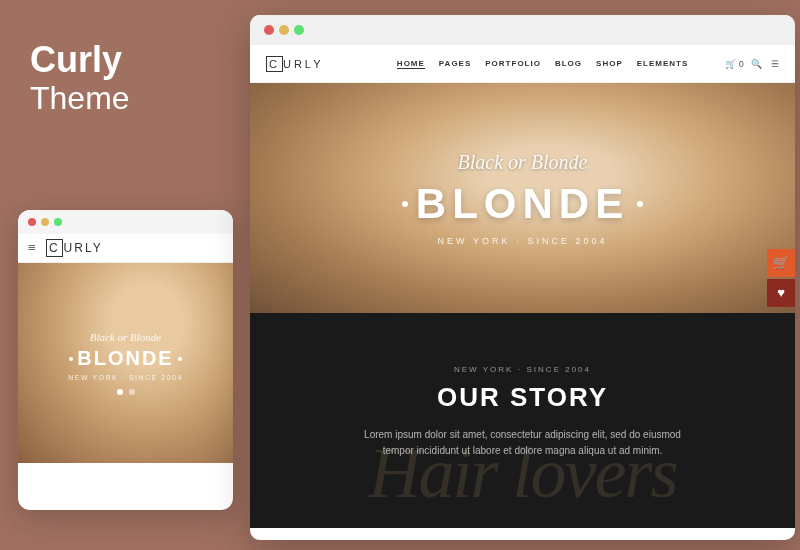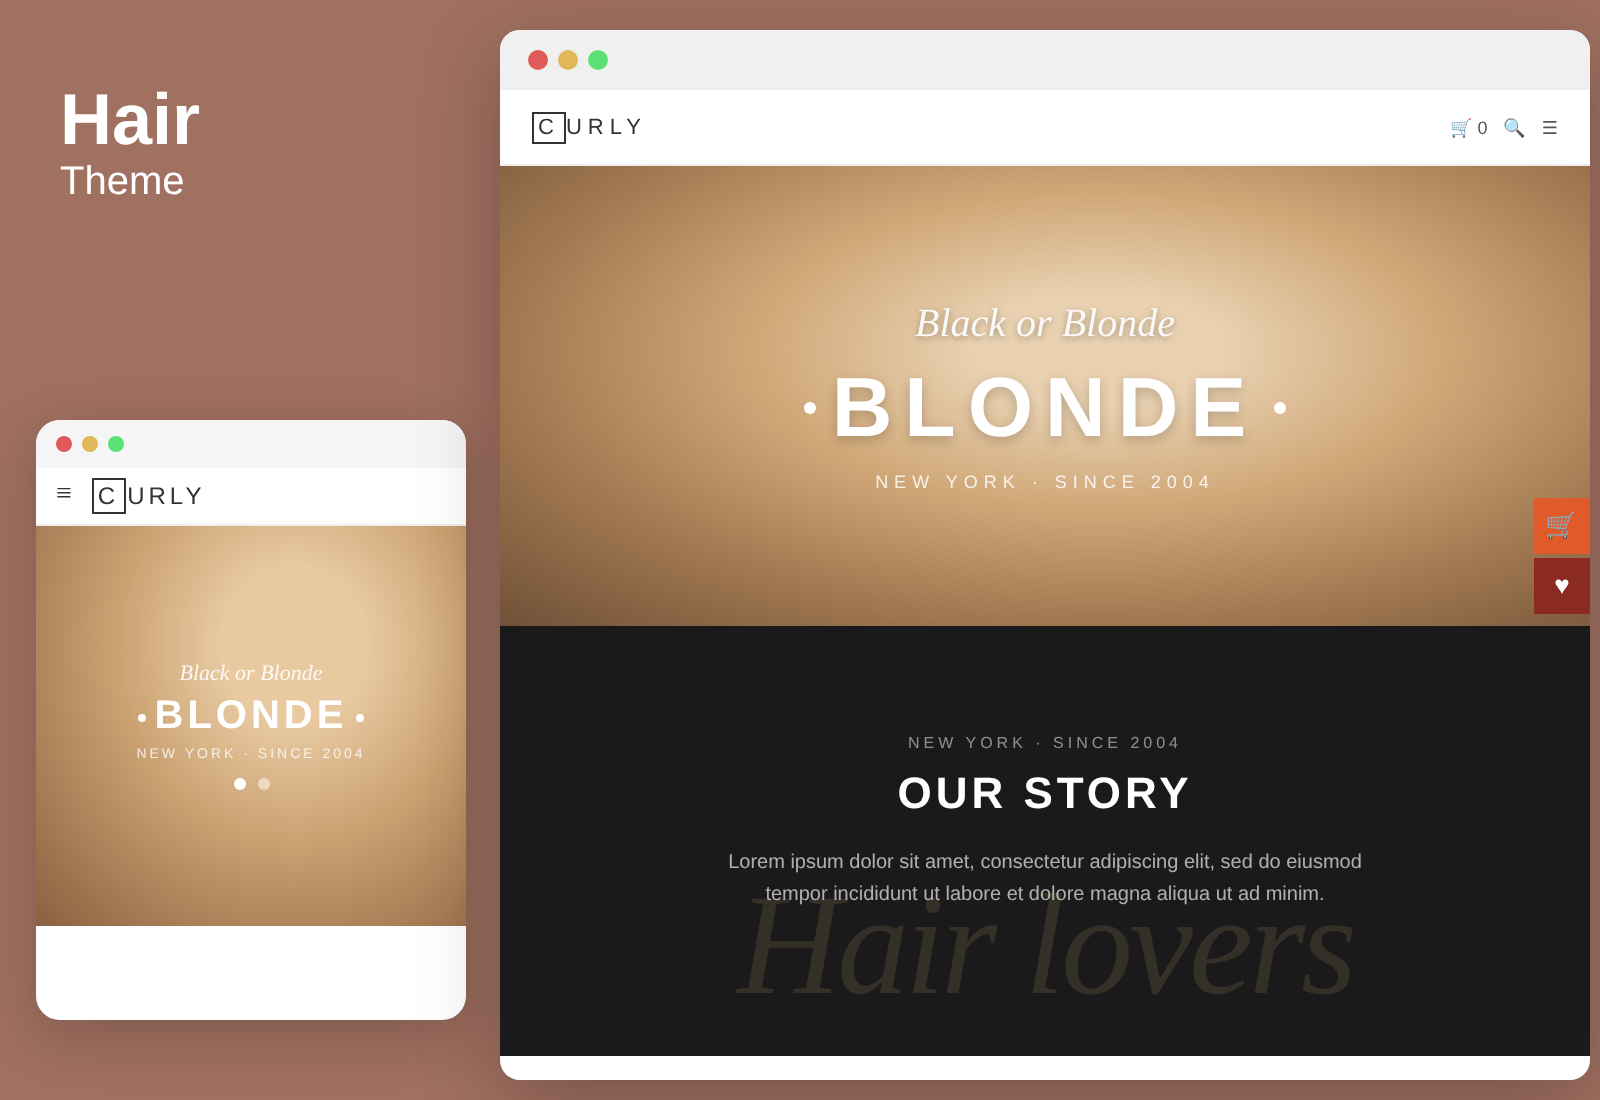--- a/index.html
+++ b/index.html
@@ -444,7 +444,7 @@
 <body>
 
 <div class="left-panel">
-  <div class="brand-title">Hair</div>
+  <div class="brand-title">Curly</div>
   <div class="brand-subtitle">Theme</div>
 </div>
 

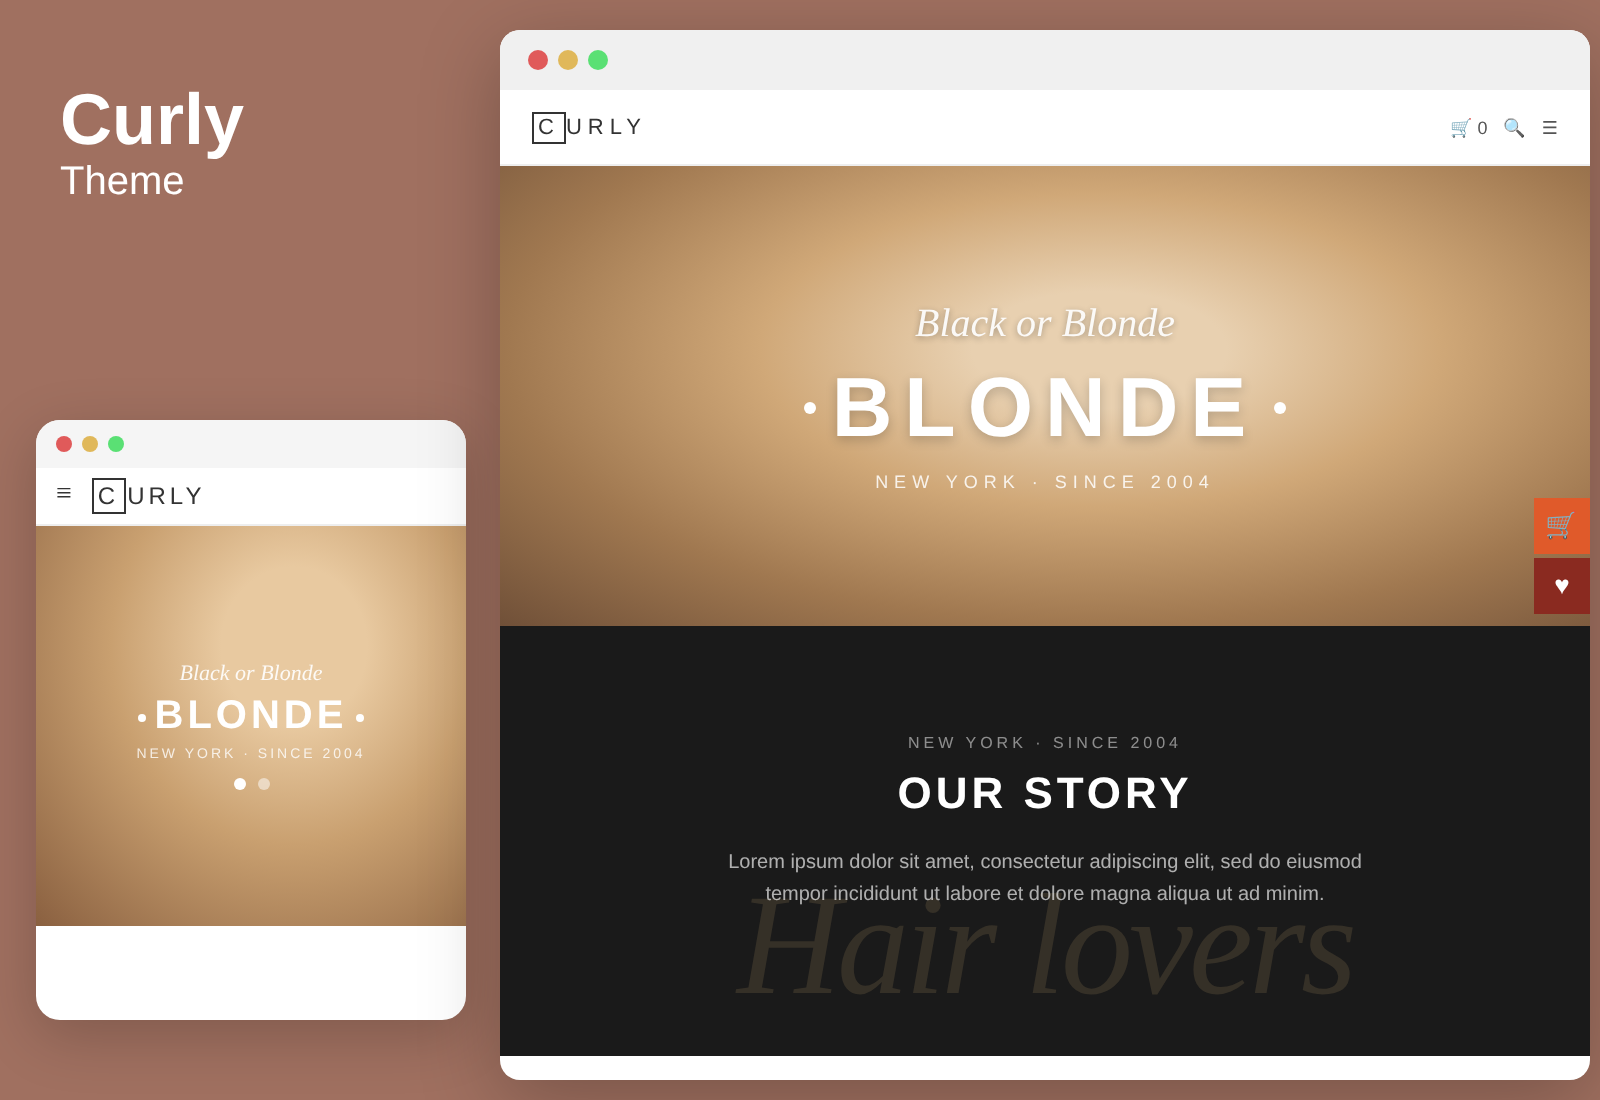--- a/index.html
+++ b/index.html
@@ -489,6 +489,14 @@
     <div class="desktop-logo">
       <span class="boxed">C</span>URLY
     </div>
+    <div class="desktop-nav-links">
+      <span class="desktop-nav-link active">HOME</span>
+      <span class="desktop-nav-link">PAGES</span>
+      <span class="desktop-nav-link">PORTFOLIO</span>
+      <span class="desktop-nav-link">BLOG</span>
+      <span class="desktop-nav-link">SHOP</span>
+      <span class="desktop-nav-link">ELEMENTS</span>
+    </div>
     <div class="desktop-nav-icons">
       <span>🛒 0</span>
       <span>🔍</span>

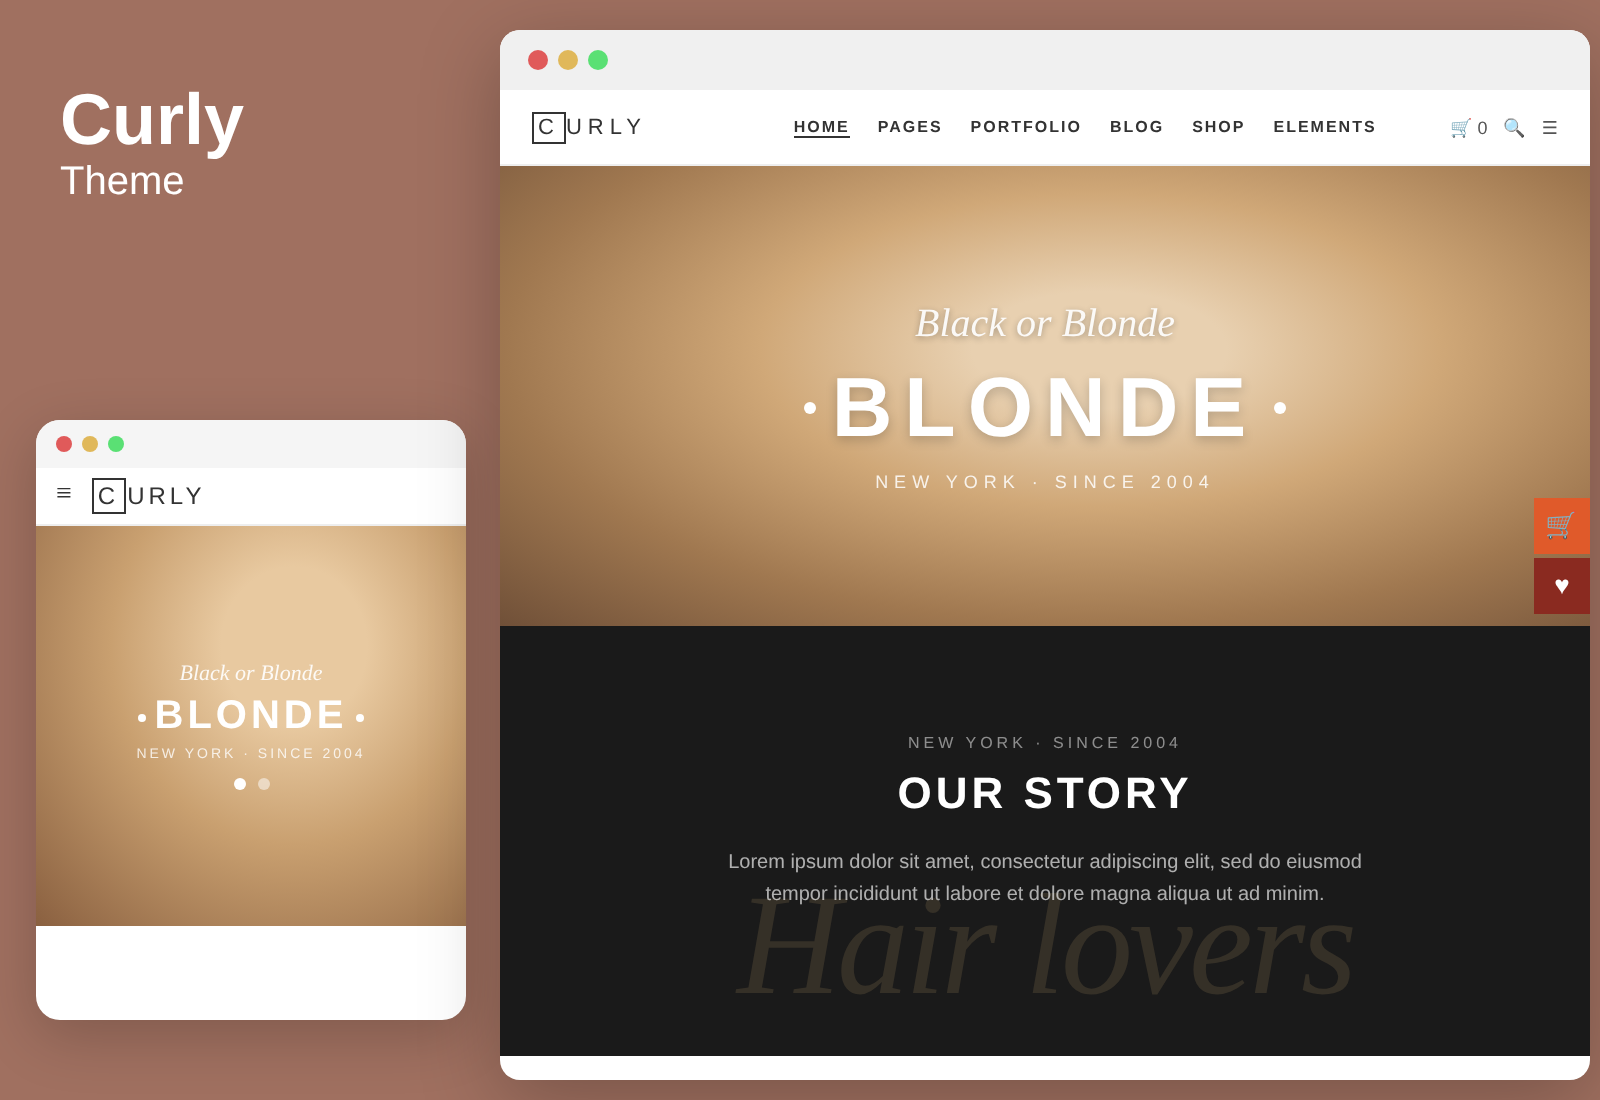--- a/index.html
+++ b/index.html
@@ -34,7 +34,7 @@
     }
 
     .brand-subtitle {
-      font-size: 20px;
+      font-size: 32px;
       font-weight: 300;
       color: #fff;
       font-family: Arial, sans-serif;

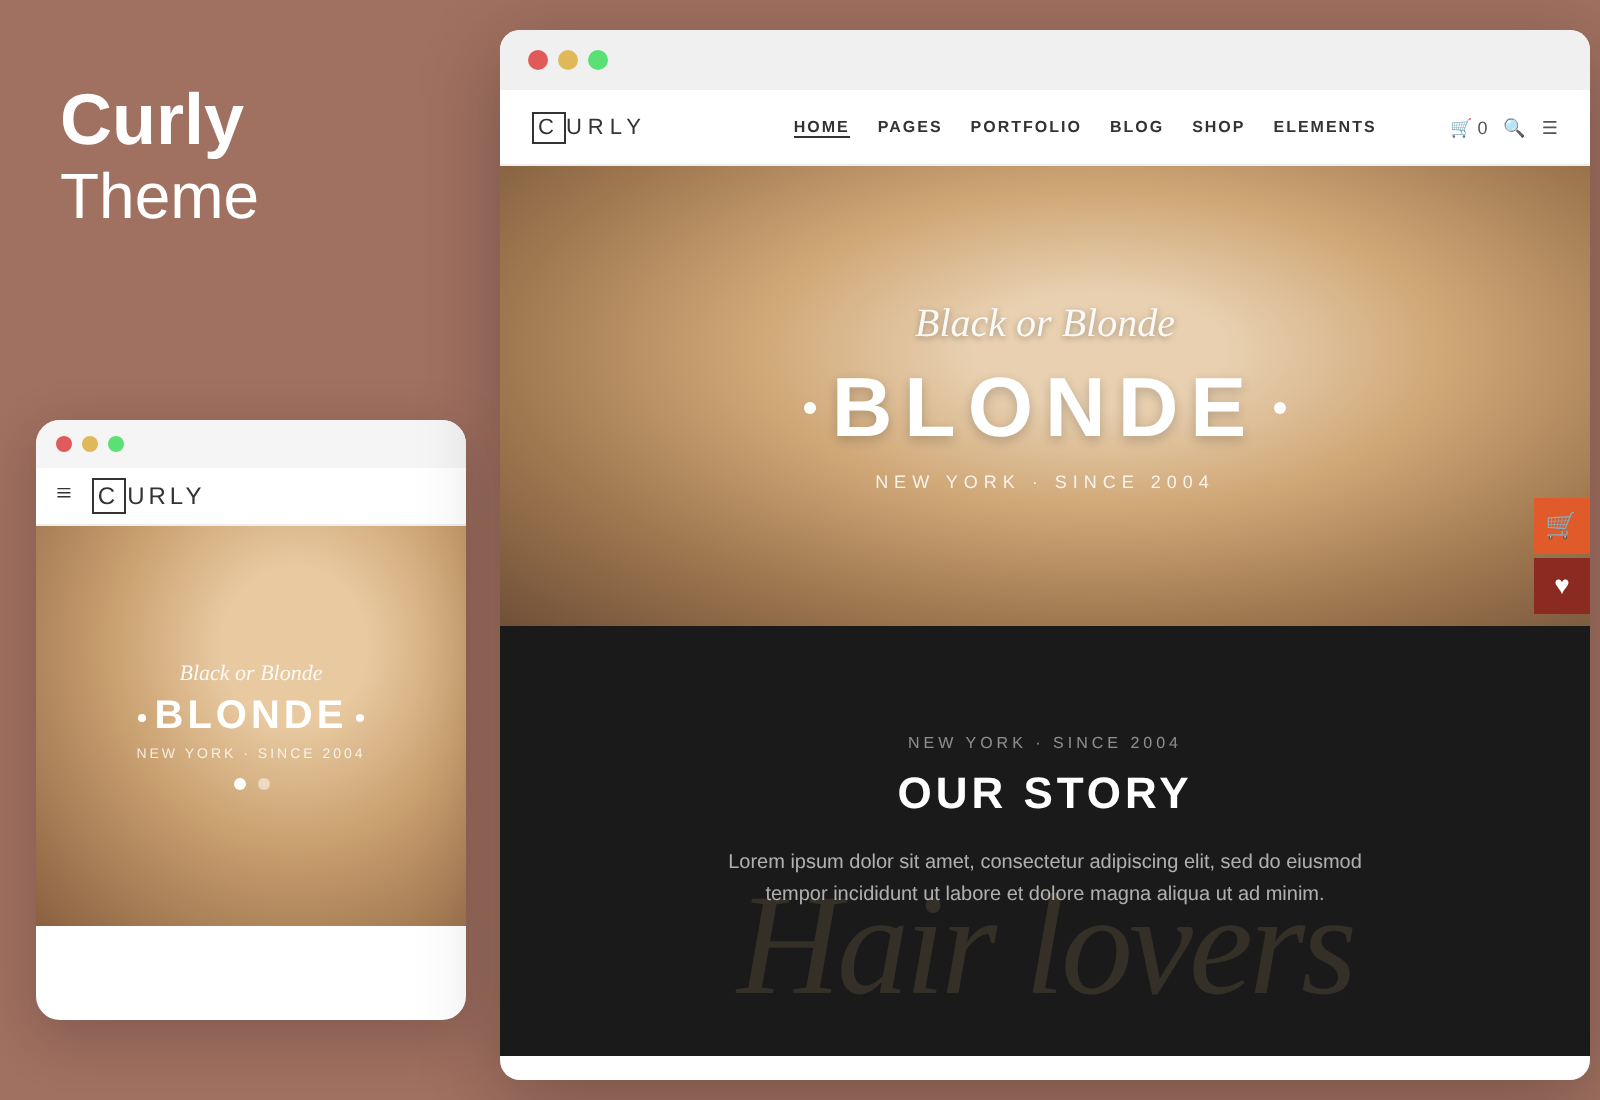--- a/index.html
+++ b/index.html
@@ -385,7 +385,7 @@
     }
 
     .dark-title {
-      font-size: 22px;
+      font-size: 26px;
       font-weight: 900;
       color: #fff;
       font-family: Arial, sans-serif;

